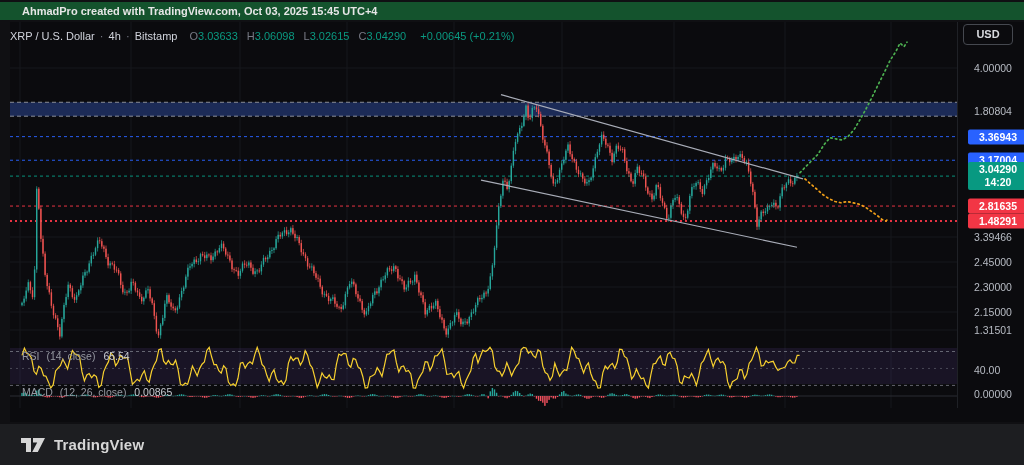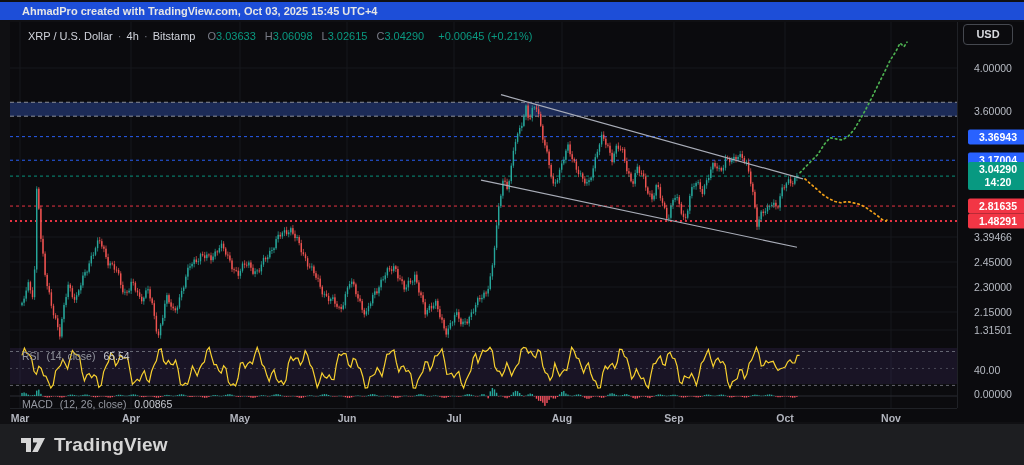--- a/index.html
+++ b/index.html
@@ -7,7 +7,7 @@
        font-family:"Liberation Sans",sans-serif;-webkit-font-smoothing:antialiased;}
   .abs{position:absolute;}
   
-  #attribution-bar{left:0;top:2px;width:1024px;height:18px;background:#1d4ed8;
+  #attribution-bar{left:0;top:2px;width:1024px;height:18px;background:#14532d;
     color:#e6e6e6;font-size:11px;font-weight:700;line-height:18px;padding-left:22px;box-sizing:border-box;}
   
   #chart-area{left:10px;top:22px;width:1014px;height:400px;background:#0b0b0e;}

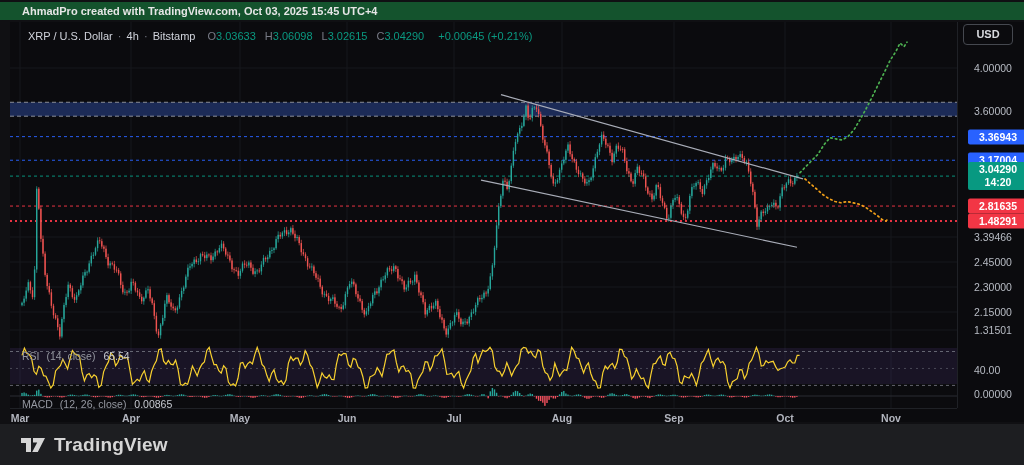--- a/index.html
+++ b/index.html
@@ -13,7 +13,7 @@
   #chart-area{left:10px;top:22px;width:1014px;height:400px;background:#0b0b0e;}
   #plot-svg{position:absolute;left:0;top:0;}
   
-  #legend{left:18px;top:8px;font-size:11px;color:#d1d4dc;white-space:nowrap;z-index:5;}
+  #legend{left:0;top:8px;font-size:11px;color:#d1d4dc;white-space:nowrap;z-index:5;}
   #legend .dim{color:#787b86;}
   #legend .val{color:#0a9981;}
   #legend span{margin-right:2px;}

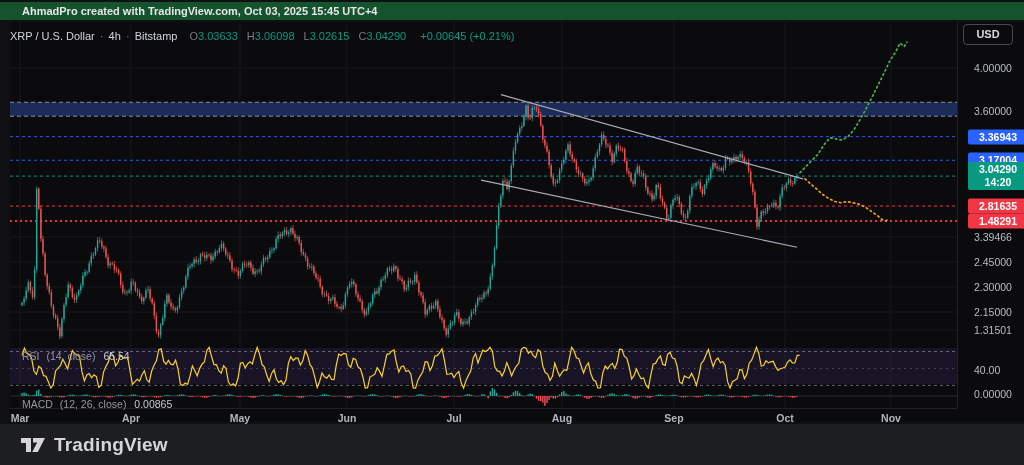--- a/index.html
+++ b/index.html
@@ -1220,7 +1220,7 @@
 
   <div class="abs" id="price-scale">
       <div class="tick" style="top: 46px;">4.00000</div>
-      <div class="tick" style="top: 89px;">3.60000</div>
+      <div class="tick" style="top: 89px;">1.80804</div>
       <div class="tick" style="top: 215px;">3.39466</div>
       <div class="tick" style="top: 240px;">2.45000</div>
       <div class="tick" style="top: 265px;">2.30000</div>

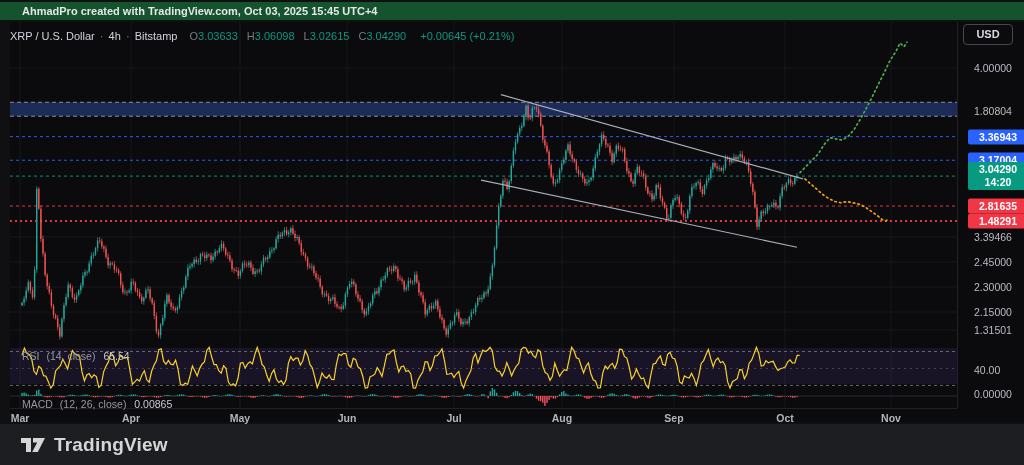--- a/index.html
+++ b/index.html
@@ -1251,7 +1251,7 @@
     <span style="margin-left:4px;">(14, close)</span>
     <span class="ival">65.54</span>
   </div>
-  <div class="ind-legend" id="macd-legend" style="top:376px;">
+  <div class="ind-legend" id="macd-legend" style="top:364px;">
     <span>MACD</span>
     <span style="margin-left:4px;">(12, 26, close)</span>
     <span class="ival">0.00865</span>

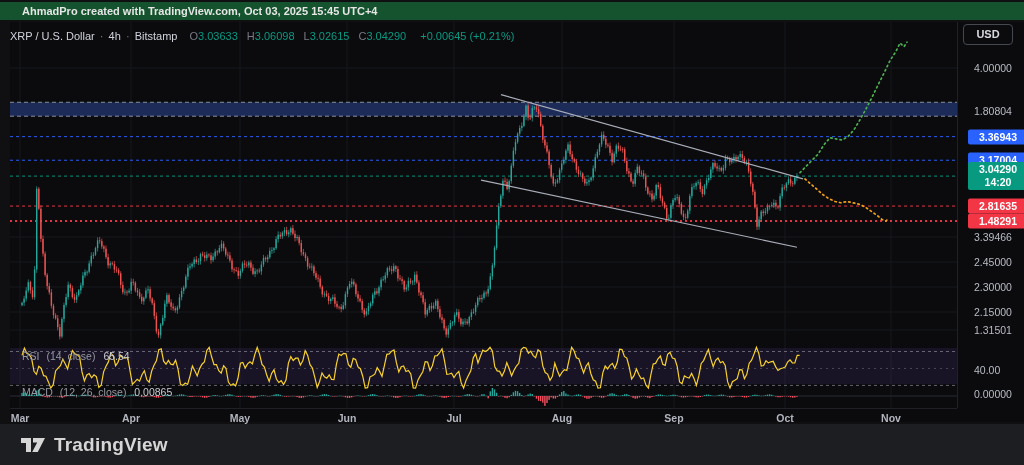--- a/index.html
+++ b/index.html
@@ -1257,17 +1257,6 @@
     <span class="ival">0.00865</span>
   </div>
 
-  <div class="abs" id="time-scale">
-      <div class="month" style="left: 10px;">Mar</div>
-      <div class="month" style="left: 121px;">Apr</div>
-      <div class="month" style="left: 230px;">May</div>
-      <div class="month" style="left: 337px;">Jun</div>
-      <div class="month" style="left: 444px;">Jul</div>
-      <div class="month" style="left: 552px;">Aug</div>
-      <div class="month" style="left: 664px;">Sep</div>
-      <div class="month" style="left: 775px;">Oct</div>
-      <div class="month" style="left: 881px;">Nov</div>
-    </div>
 </div>
 
 <div class="abs" id="bottom-bar">

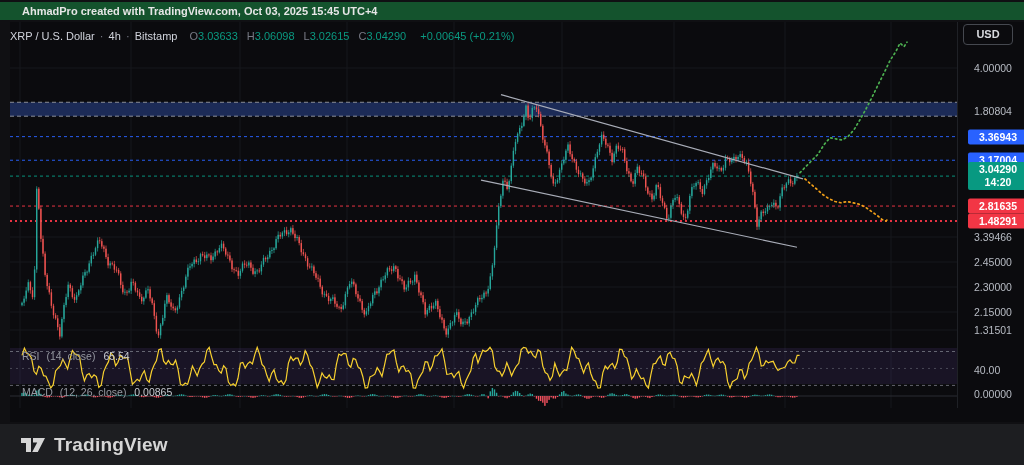--- a/index.html
+++ b/index.html
@@ -34,7 +34,7 @@
   .month{position:absolute;top:3px;color:#b2b5be;font-size:10.5px;font-weight:600;transform:translateX(-50%);}
   
   #bottom-bar{left:0;top:424px;width:1024px;height:41px;background:#1d1e21;display:flex;align-items:center;}
-  #tv-wordmark{color:#d6d6d6;font-size:19px;font-weight:700;margin-left:8px;letter-spacing:.2px;}
+  #tv-wordmark{color:#d6d6d6;font-size:15px;font-weight:700;margin-left:8px;letter-spacing:.2px;}
   #tv-logo{margin-left:20px;display:flex;align-items:center;}
 </style>
 </head>

